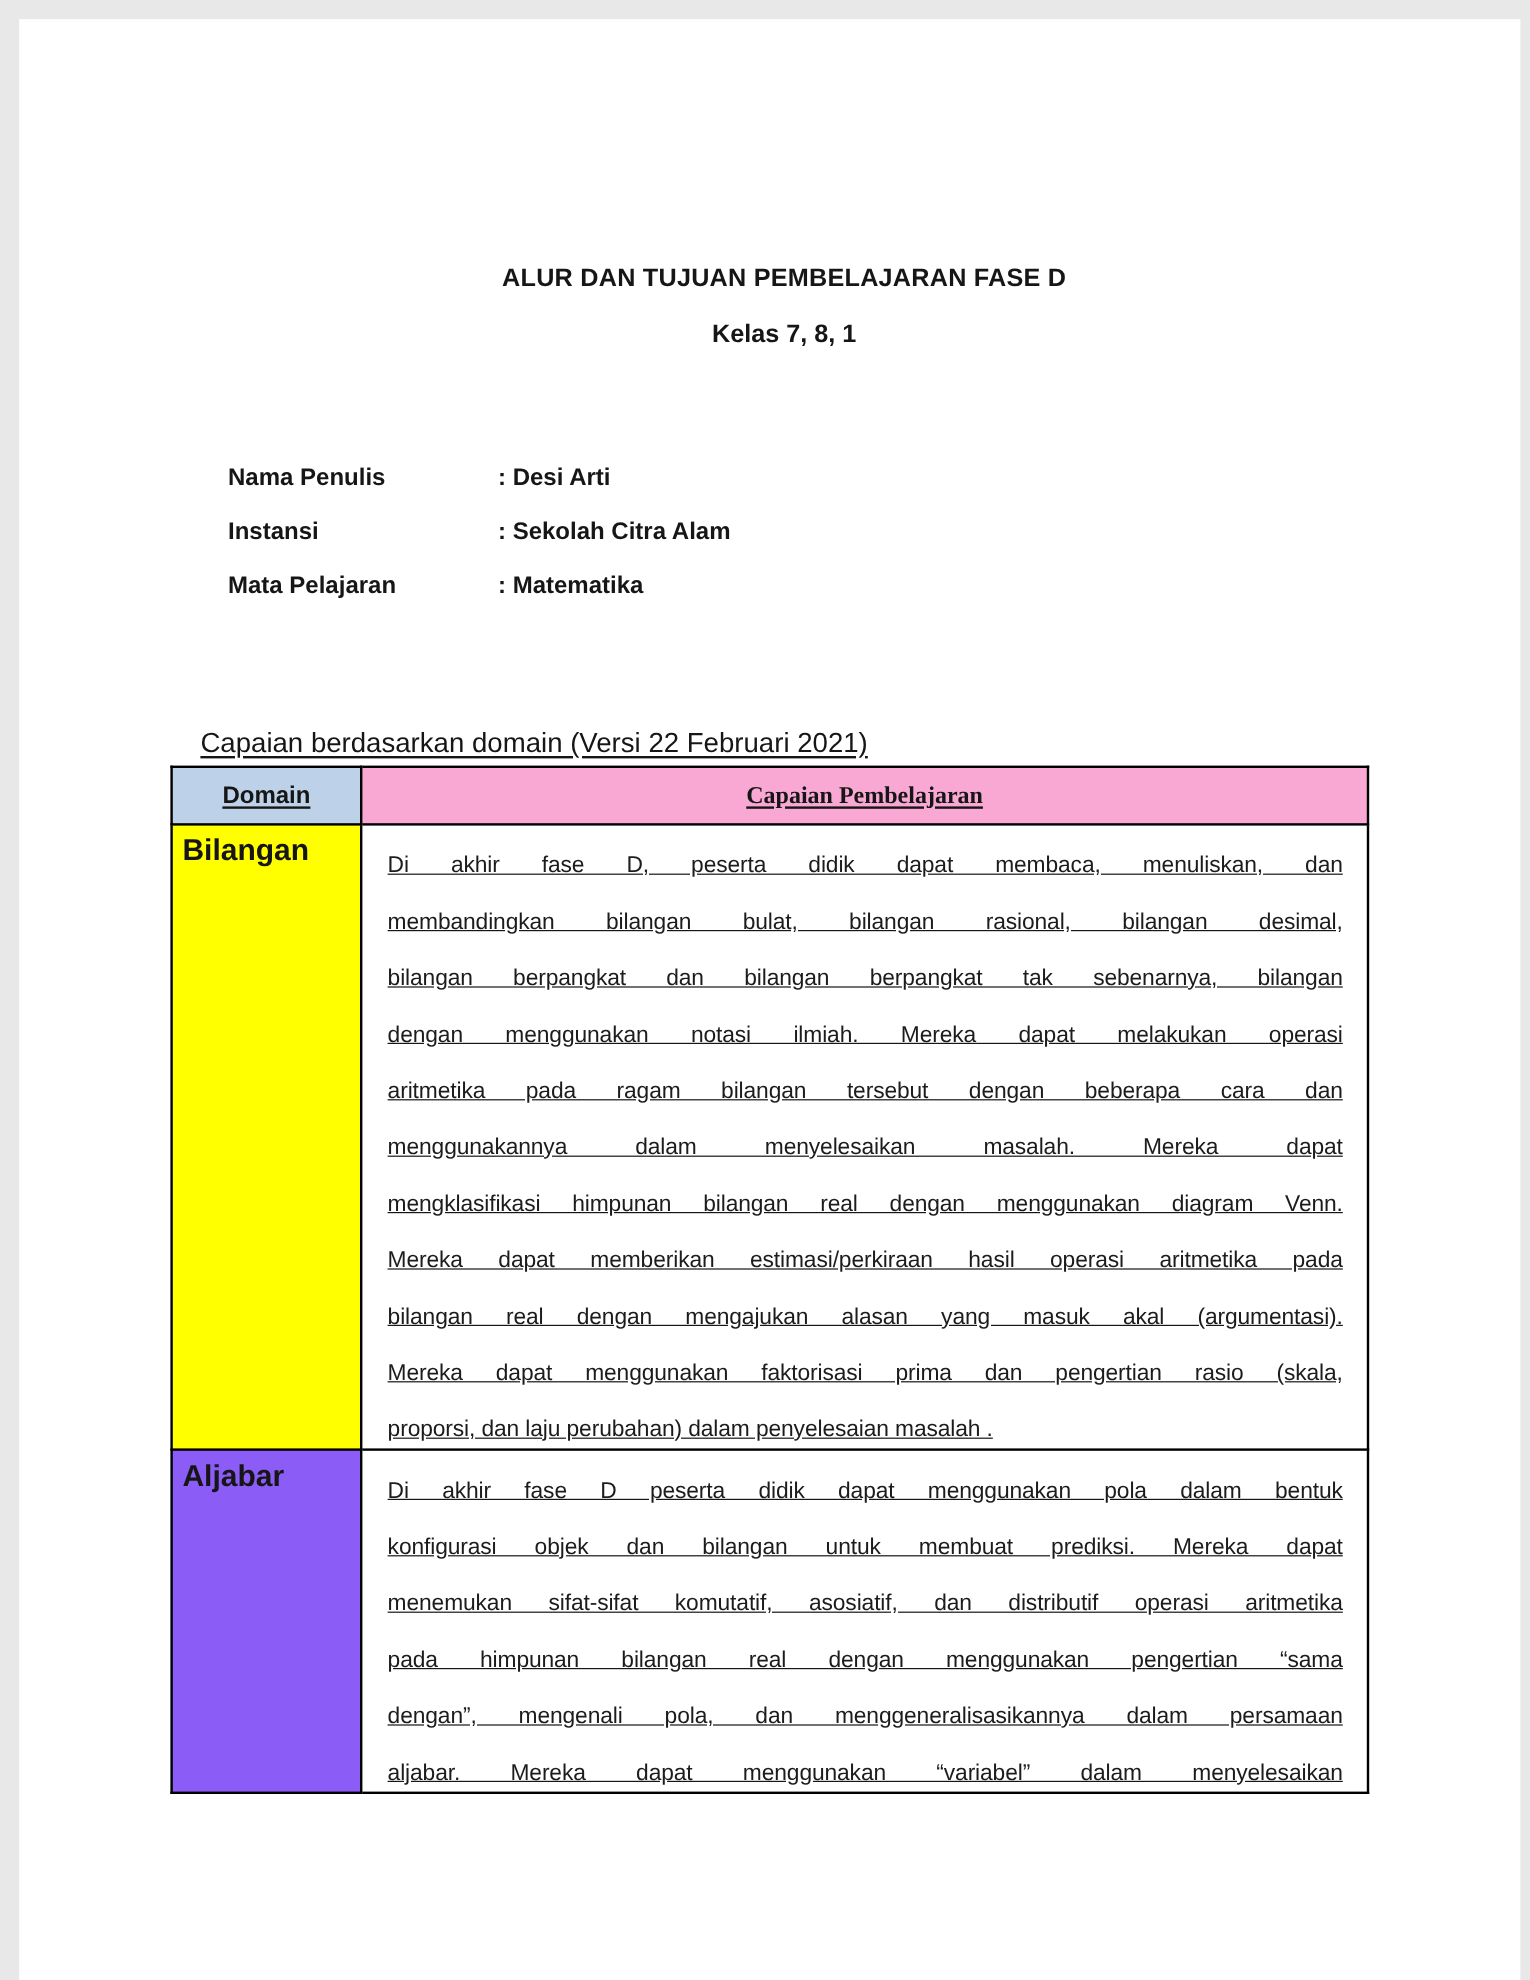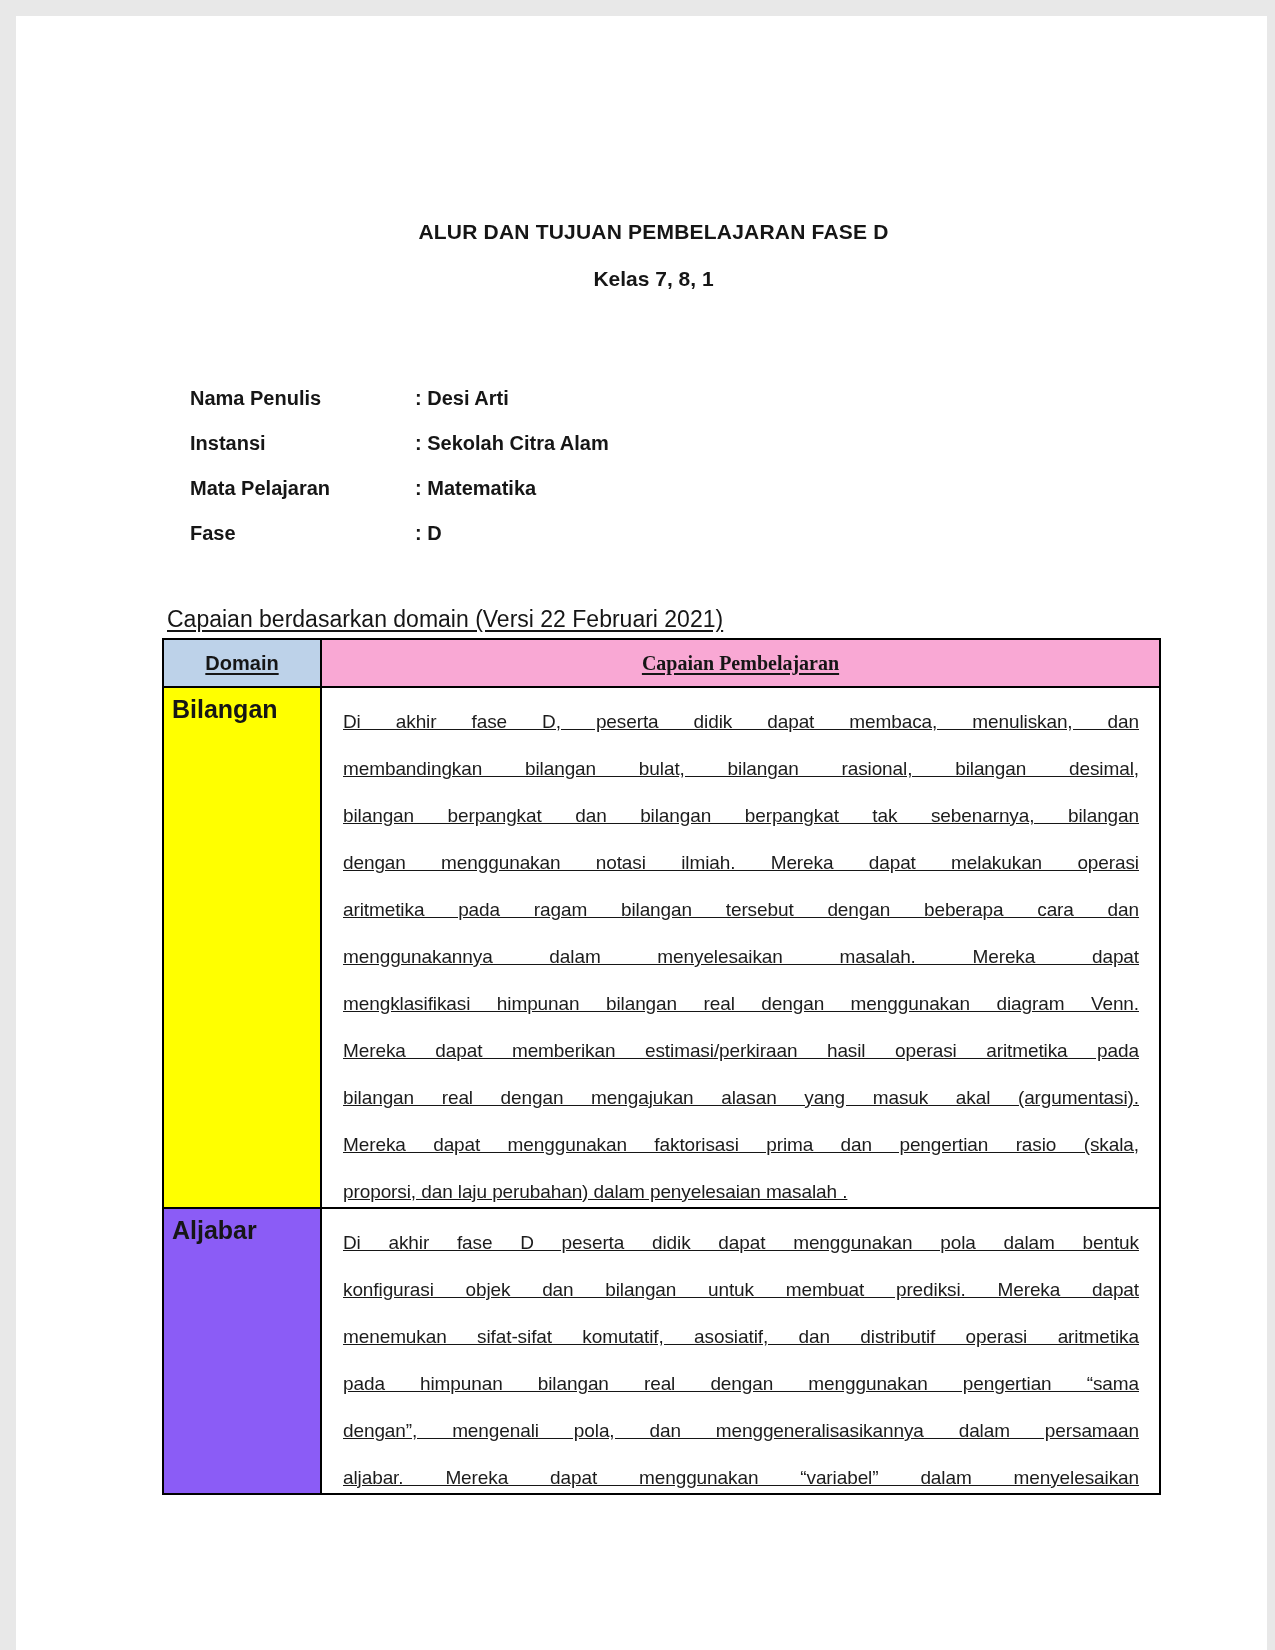--- a/index.html
+++ b/index.html
@@ -136,9 +136,6 @@
     <div class="meta-row">
       <span class="meta-label">Mata Pelajaran</span><span class="meta-value">: Matematika</span>
     </div>
-    <div class="meta-row">
-      <span class="meta-label">Fase</span><span class="meta-value">: D</span>
-    </div>
   </div>
 
   <div class="section-heading">Capaian berdasarkan domain (Versi 22 Februari 2021)</div>

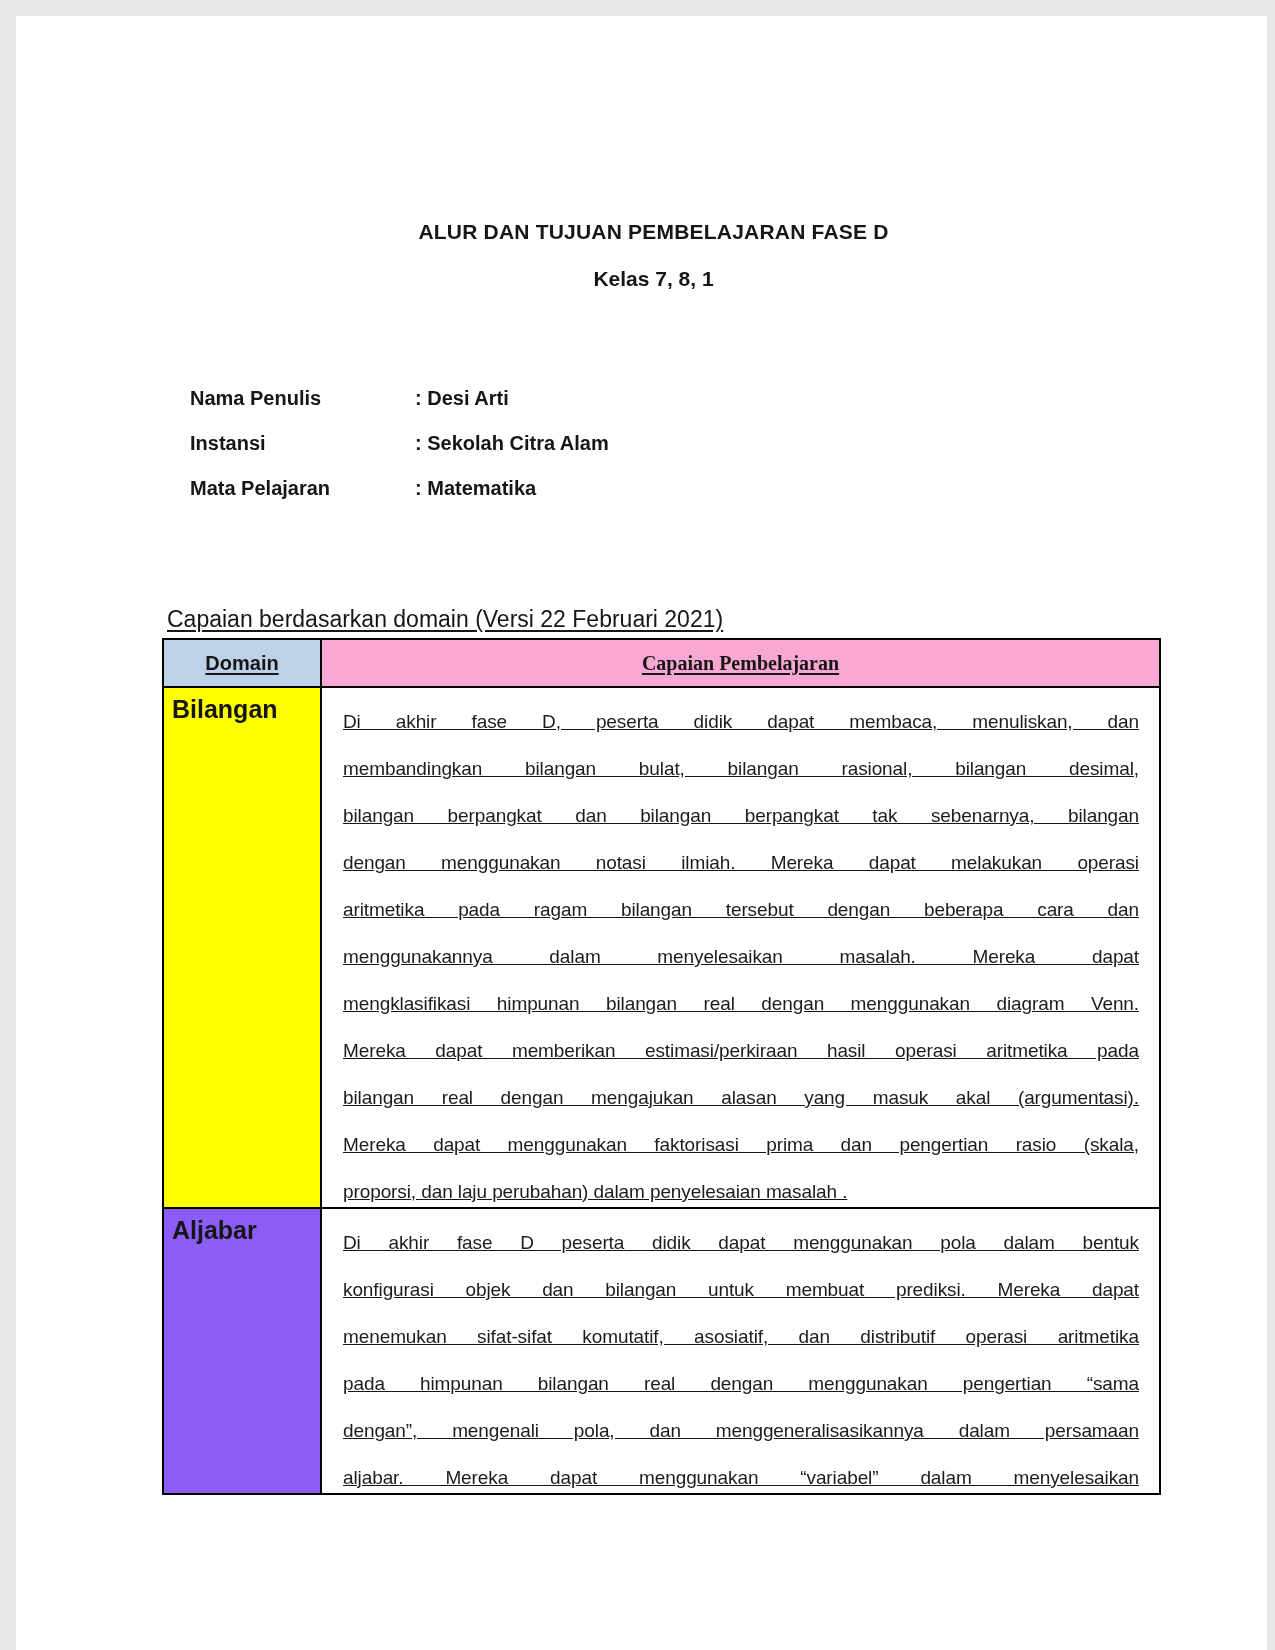--- a/index.html
+++ b/index.html
@@ -65,7 +65,7 @@
 
   table.cp-table {
     position: absolute;
-    left: 146px;
+    left: 126px;
     top: 622px;
     width: 999px;
     border-collapse: collapse;

